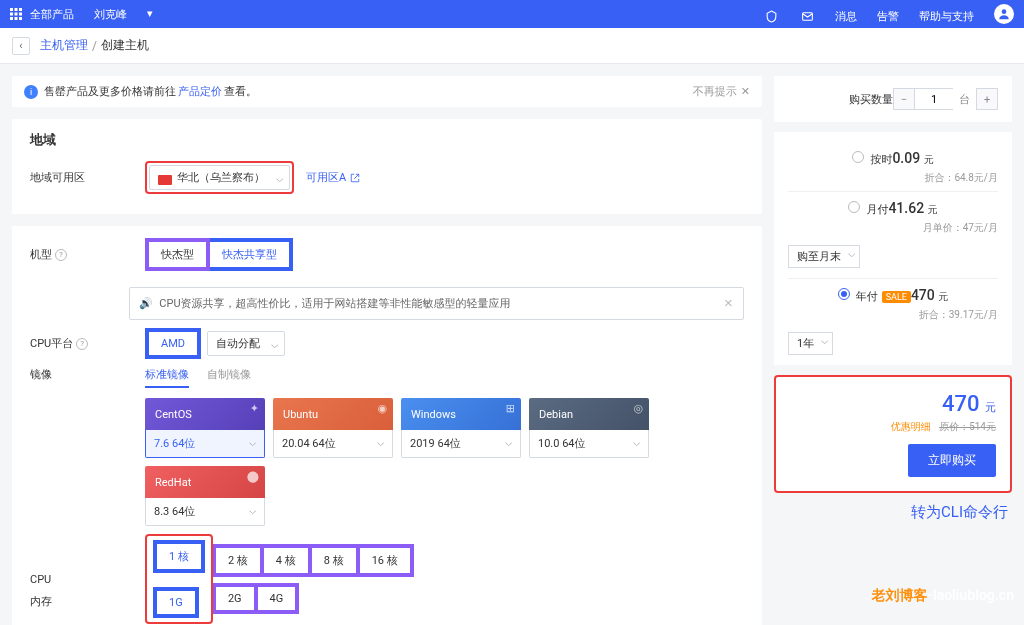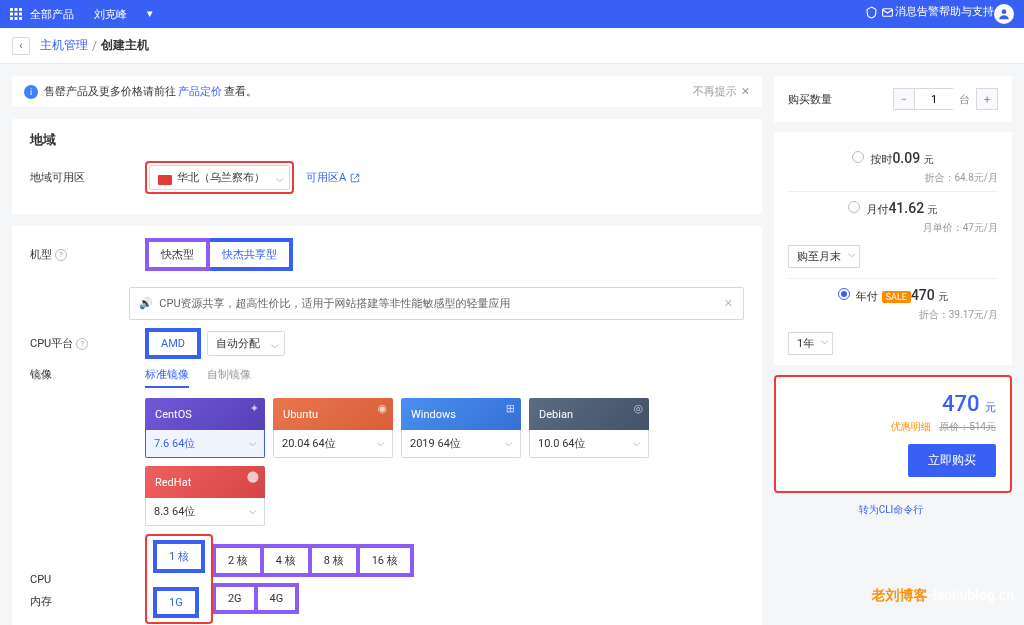--- a/index.html
+++ b/index.html
@@ -8,7 +8,7 @@
 .topbar .left{display:flex;align-items:center;gap:8px}
 .topbar .grid-icon{width:12px;height:12px;display:inline-block}
 .topbar .dropdown{display:flex;gap:20px;margin-left:12px}
-.topbar .right{margin-left:auto;display:flex;align-items:flex-start;}
+.topbar .right{margin-left:auto;display:flex;align-items:flex-end;gap:20px}
 .topbar .icon-sq{width:16px;height:16px;display:inline-flex;align-items:center;justify-content:center}
 .topbar .avatar{width:20px;height:20px;border-radius:50%;background:#fff;display:flex;align-items:center;justify-content:center}
 .breadcrumb{background:#fff;height:36px;display:flex;align-items:center;padding:0 12px;border-bottom:1px solid #e7e9ee}

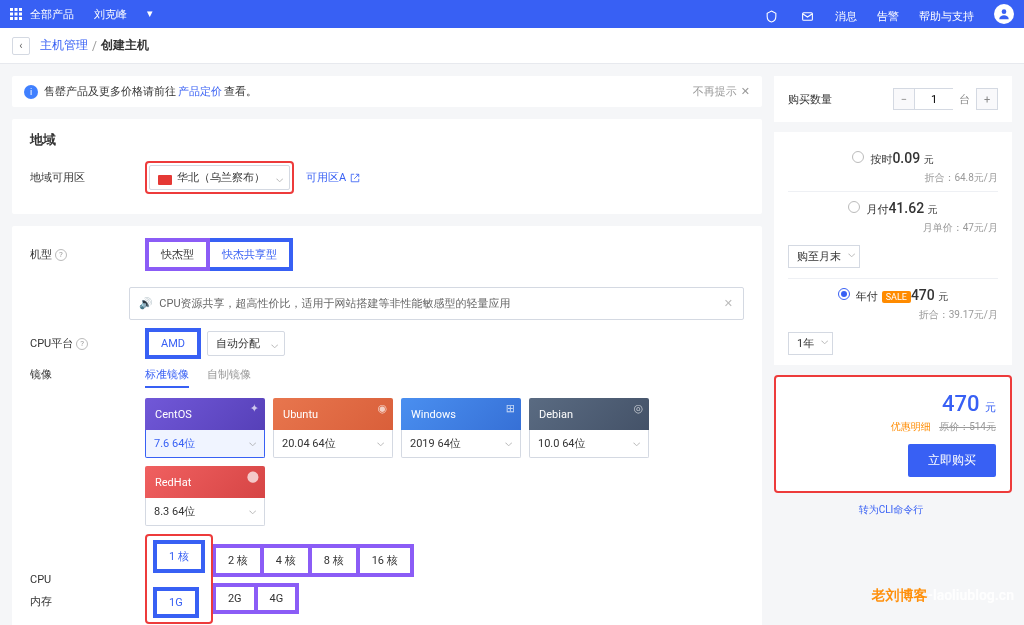--- a/index.html
+++ b/index.html
@@ -15,7 +15,7 @@
 .breadcrumb .back{width:18px;height:18px;border:1px solid #d4d9e2;border-radius:2px;display:flex;align-items:center;justify-content:center;margin-right:10px;font-size:11px;color:#666}
 .breadcrumb .link{color:#3860f4}
 .breadcrumb .sep{margin:0 4px;color:#999}
-.breadcrumb .current{font-weight:700}
+.breadcrumb .current{font-weight:400}
 .main{display:flex;padding:12px;gap:12px}
 .left-col{flex:1;display:flex;flex-direction:column;gap:12px}
 .panel{background:#fff;border-radius:2px;padding:12px 18px}

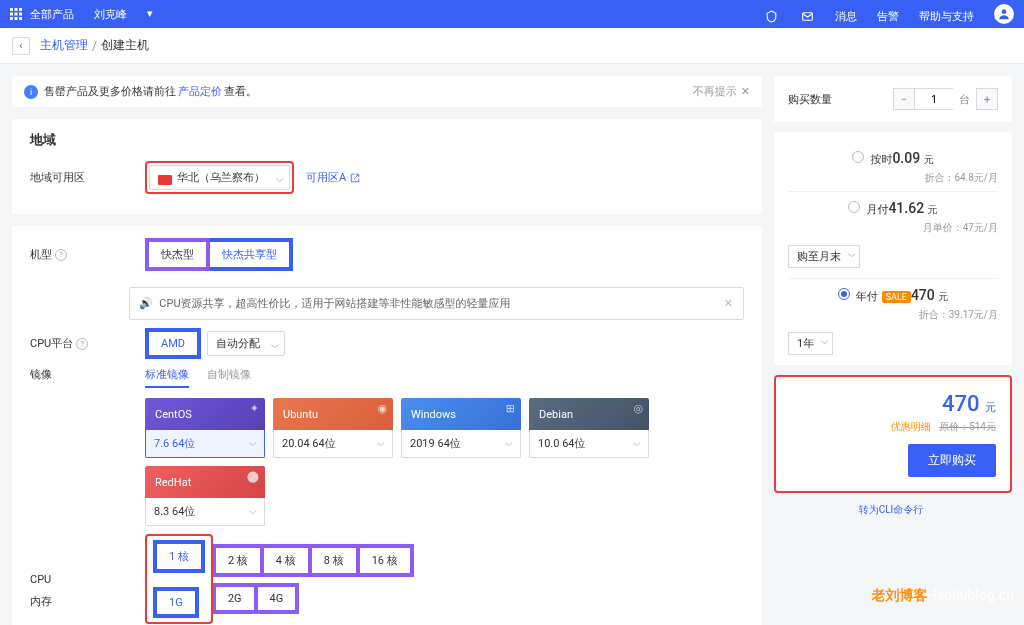--- a/index.html
+++ b/index.html
@@ -60,7 +60,7 @@
 .os-card.selected .os-ver{border-color:#3860f4;color:#3860f4;background:#f0f4ff}
 .right-col{width:238px;display:flex;flex-direction:column;gap:10px}
 .qty-panel{background:#fff;padding:12px 14px}
-.qty-row{display:flex;align-items:center;justify-content:space-between;font-size:11px}
+.qty-row{display:flex;align-items:center;justify-content:flex-end;font-size:11px}
 .qty-ctrl{display:flex;align-items:center}
 .qty-btn{width:22px;height:22px;border:1px solid #d4d9e2;background:#f9f9fb;display:flex;align-items:center;justify-content:center;cursor:pointer;color:#888}
 .qty-input{width:38px;height:22px;border:1px solid #d4d9e2;border-left:none;border-right:none;text-align:center;font-size:11px}

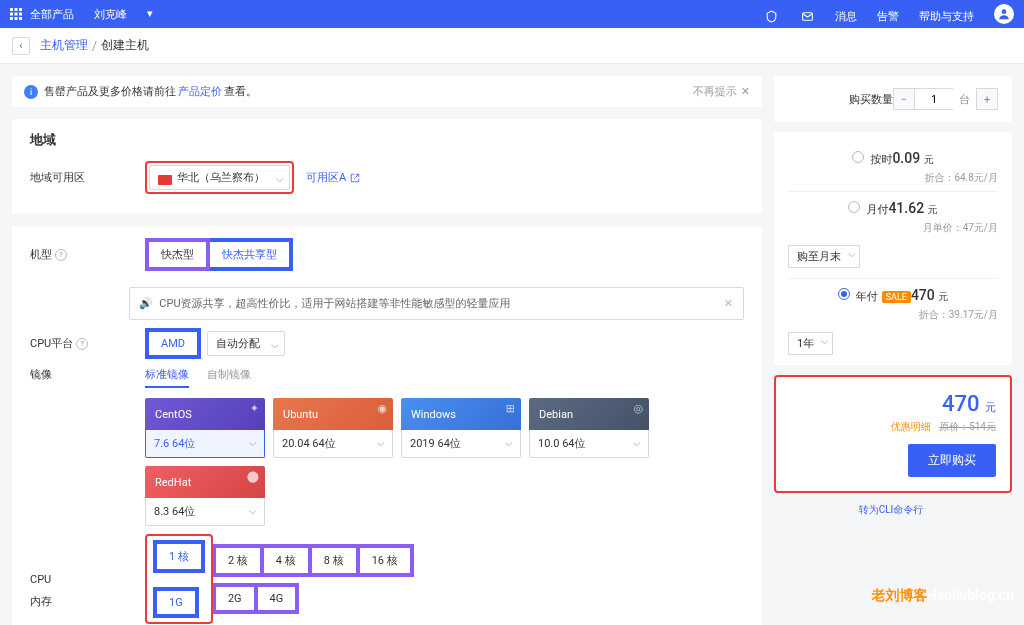--- a/index.html
+++ b/index.html
@@ -83,7 +83,7 @@
 .pay-detail{text-align:right;font-size:10px;color:#ff8b00;margin-top:4px}
 .pay-orig{color:#999;text-decoration:line-through}
 .buy-btn{background:#3860f4;color:#fff;border:none;padding:8px 20px;border-radius:2px;font-size:12px;float:right;margin-top:10px;cursor:pointer}
-.cli-link{color:#3860f4;font-size:10px;text-align:center;padding-right:4px}
+.cli-link{color:#3860f4;font-size:15px;text-align:right;padding-right:4px}
 .watermark{position:absolute;bottom:20px;right:10px;font-size:14px;font-weight:700;color:#fff;opacity:0.95}
 .watermark .accent{color:#ff8b00}
 svg{display:block}

